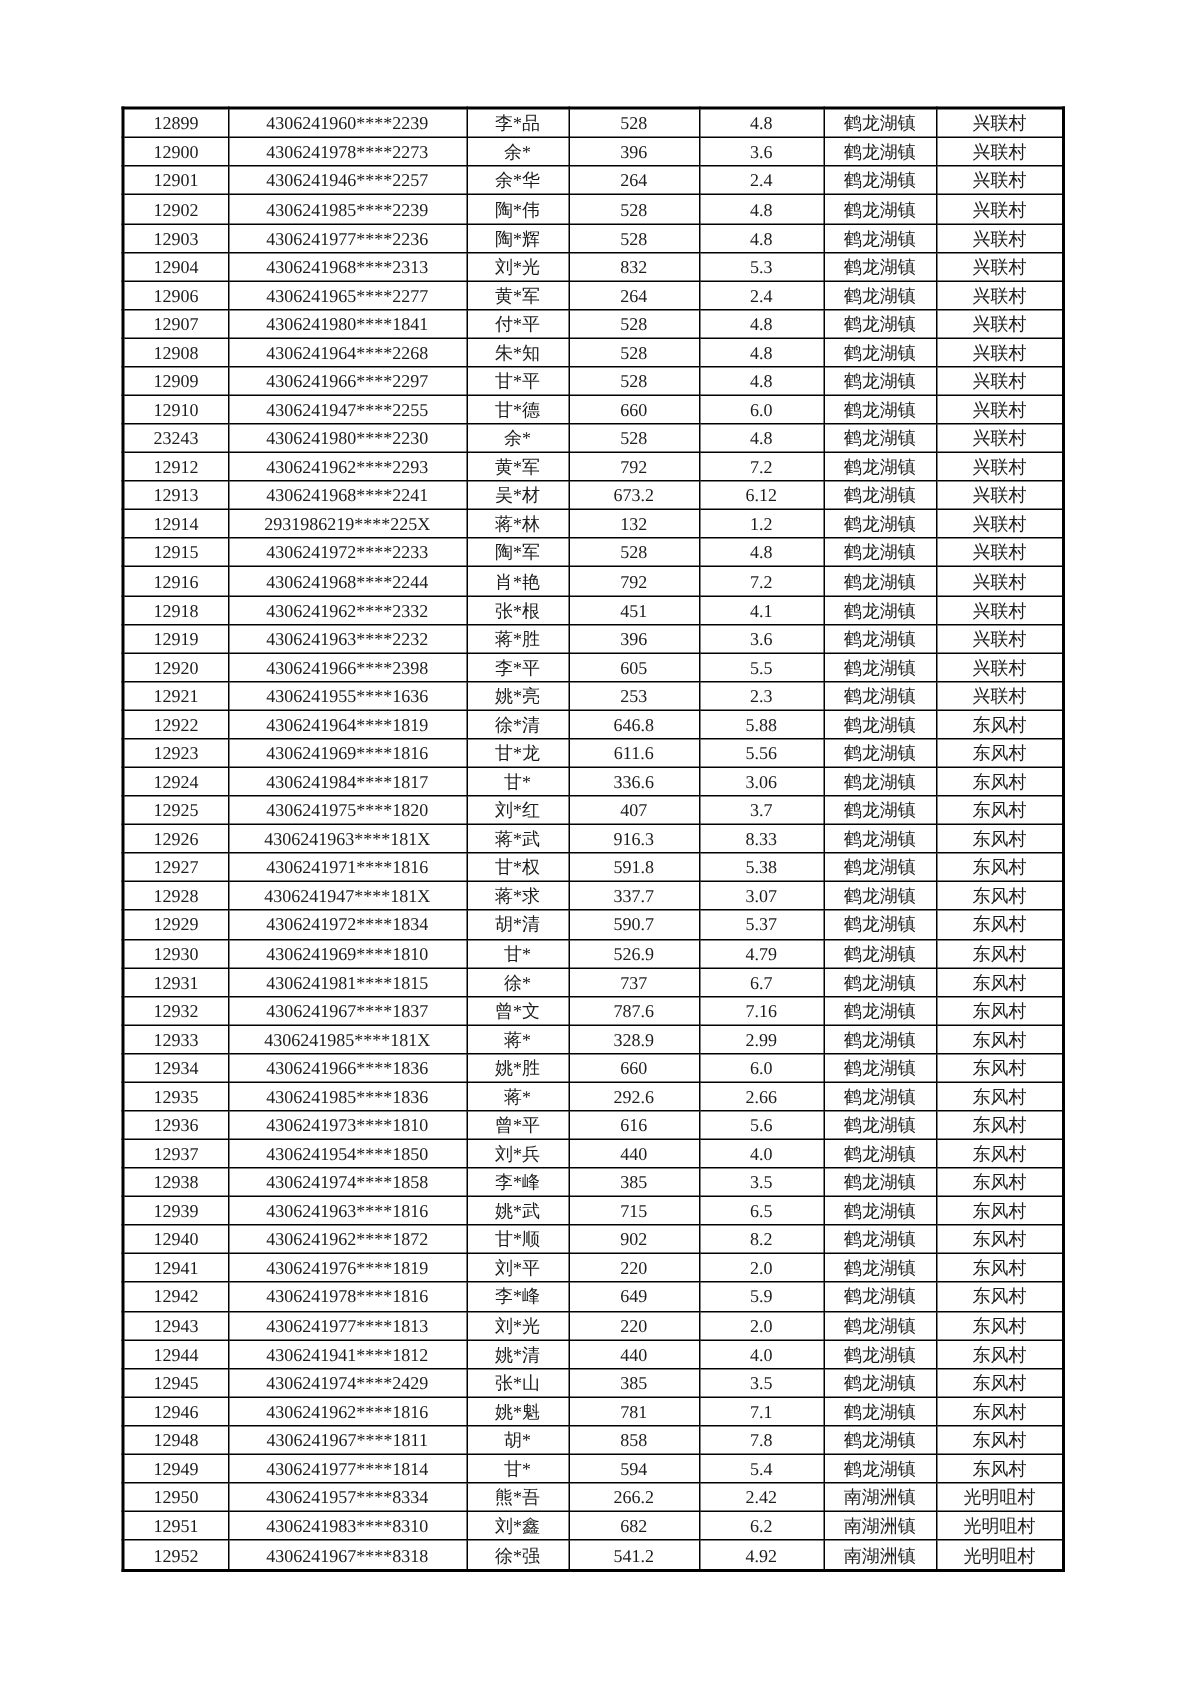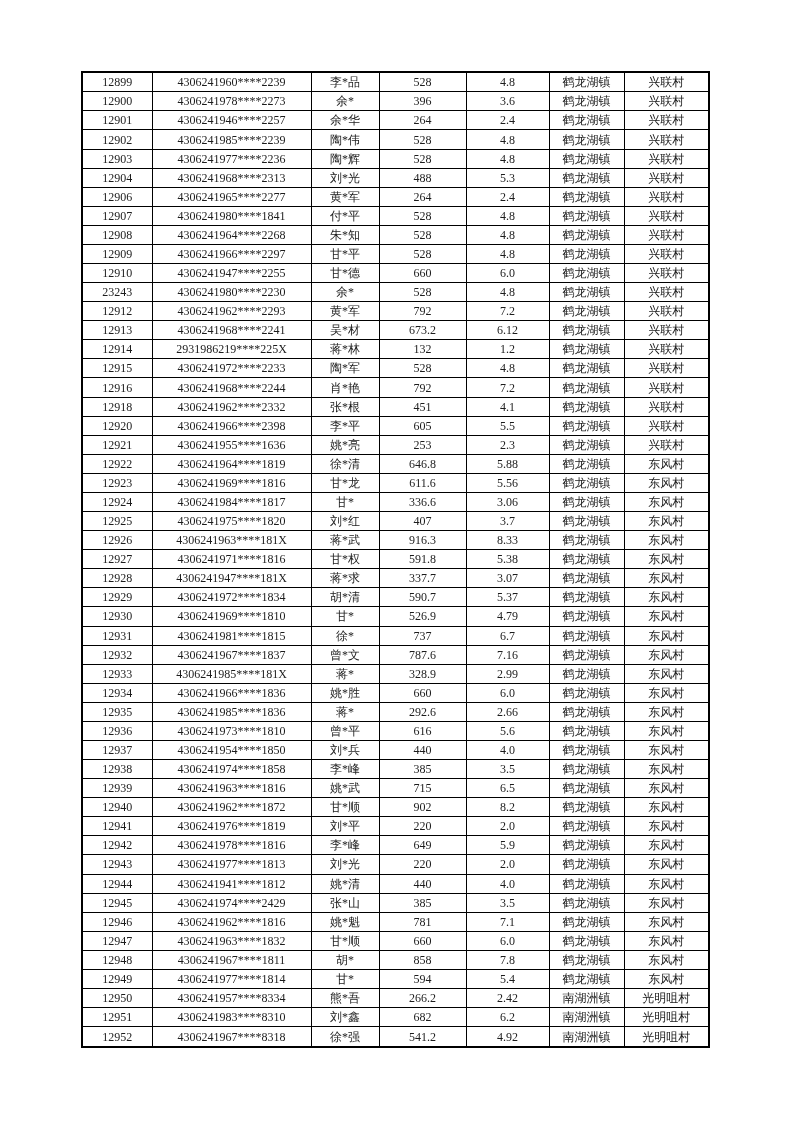--- a/index.html
+++ b/index.html
@@ -101,7 +101,7 @@
           <td>12904</td>
           <td>4306241968****2313</td>
           <td>刘*光</td>
-          <td>488</td>
+          <td>832</td>
           <td>5.3</td>
           <td>鹤龙湖镇</td>
           <td>兴联村</td>

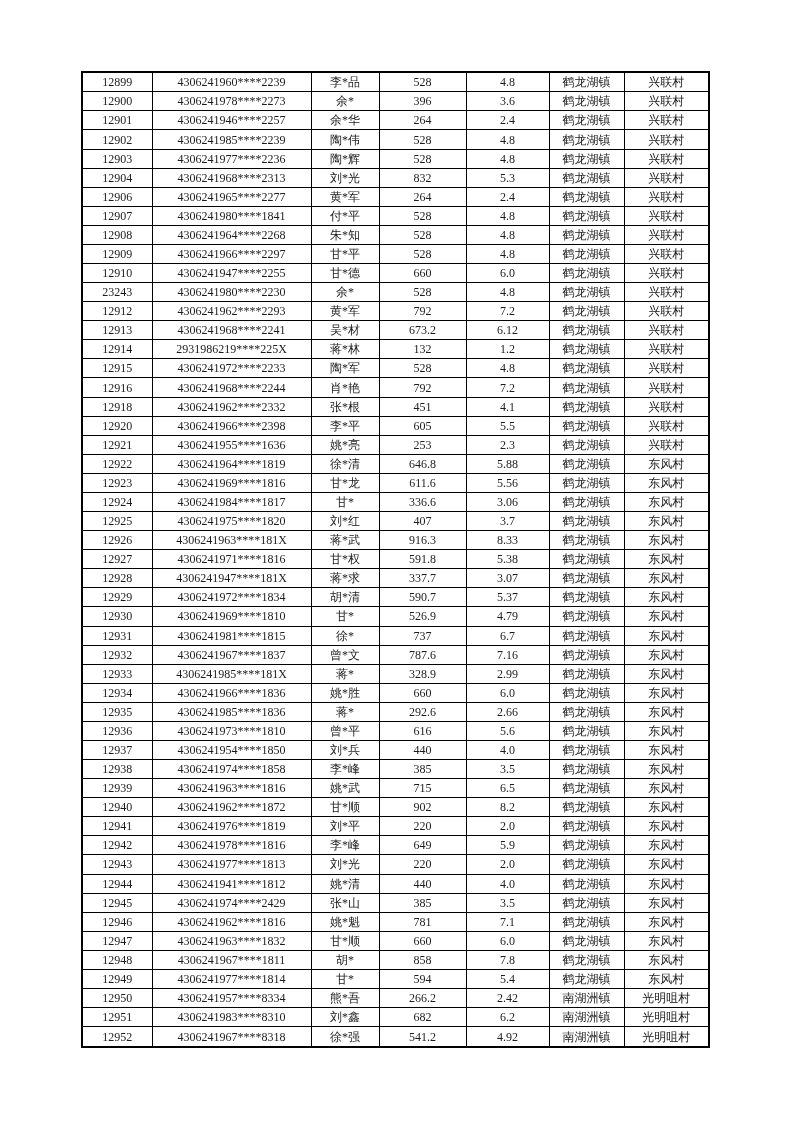--- a/index.html
+++ b/index.html
@@ -215,6 +215,15 @@
           <td>兴联村</td>
         </tr>
         <tr>
+          <td>12919</td>
+          <td>4306241963****2232</td>
+          <td>蒋*胜</td>
+          <td>396</td>
+          <td>3.6</td>
+          <td>鹤龙湖镇</td>
+          <td>兴联村</td>
+        </tr>
+        <tr>
           <td>12920</td>
           <td>4306241966****2398</td>
           <td>李*平</td>

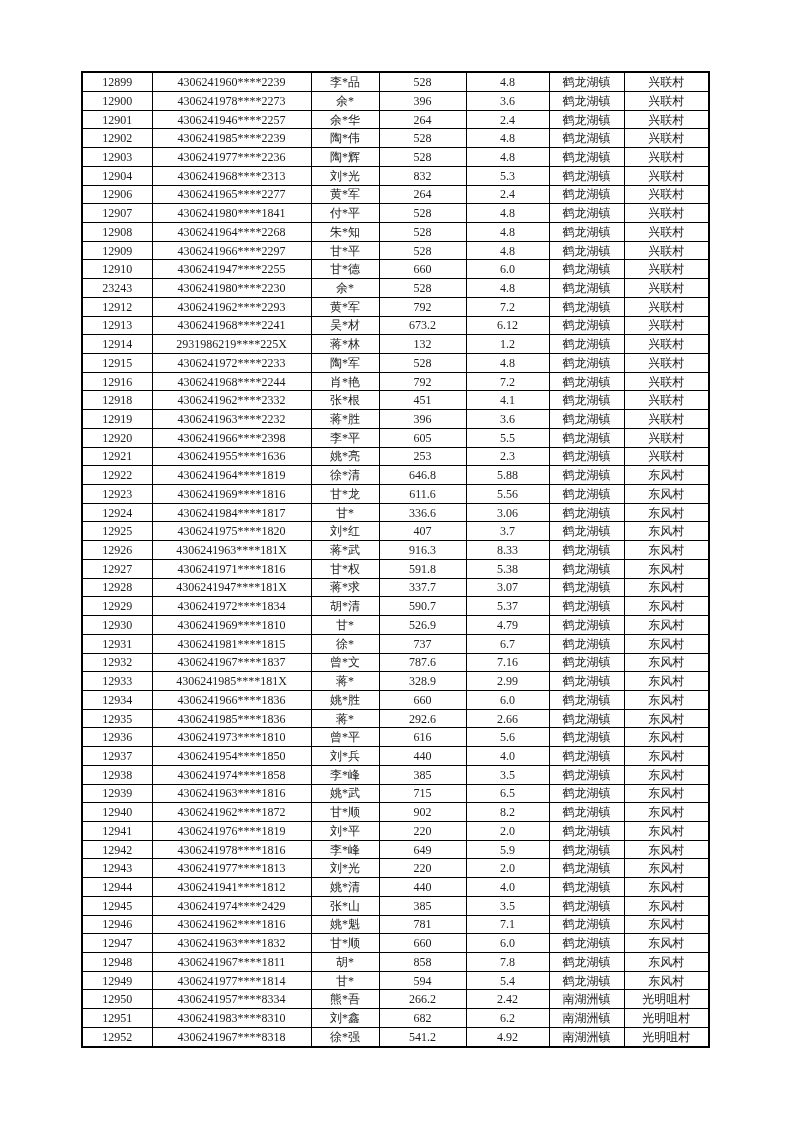--- a/index.html
+++ b/index.html
@@ -467,15 +467,6 @@
           <td>东风村</td>
         </tr>
         <tr>
-          <td>12947</td>
-          <td>4306241963****1832</td>
-          <td>甘*顺</td>
-          <td>660</td>
-          <td>6.0</td>
-          <td>鹤龙湖镇</td>
-          <td>东风村</td>
-        </tr>
-        <tr>
           <td>12948</td>
           <td>4306241967****1811</td>
           <td>胡*</td>

